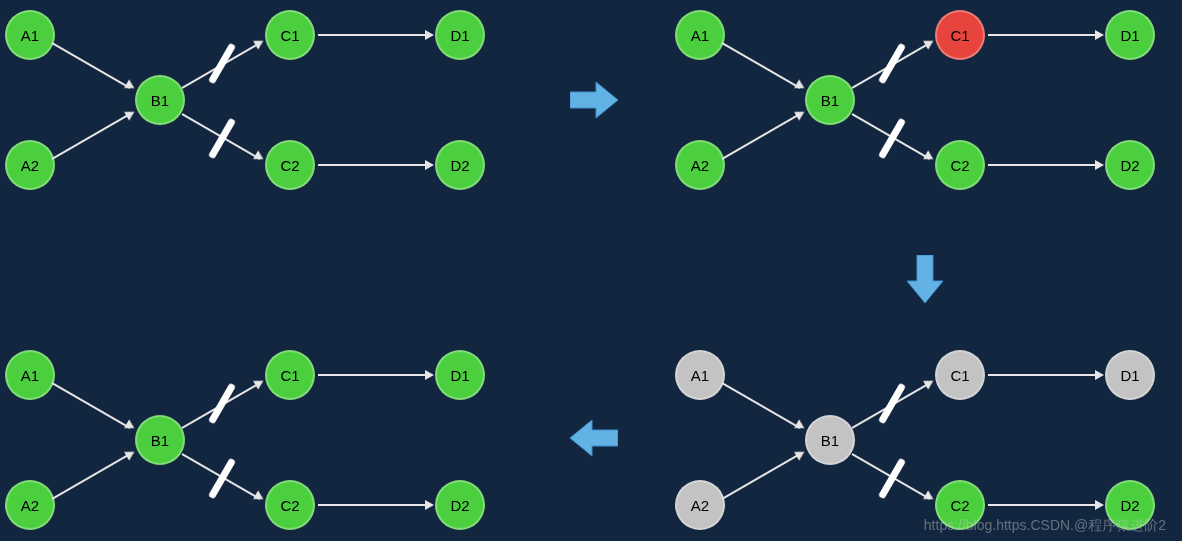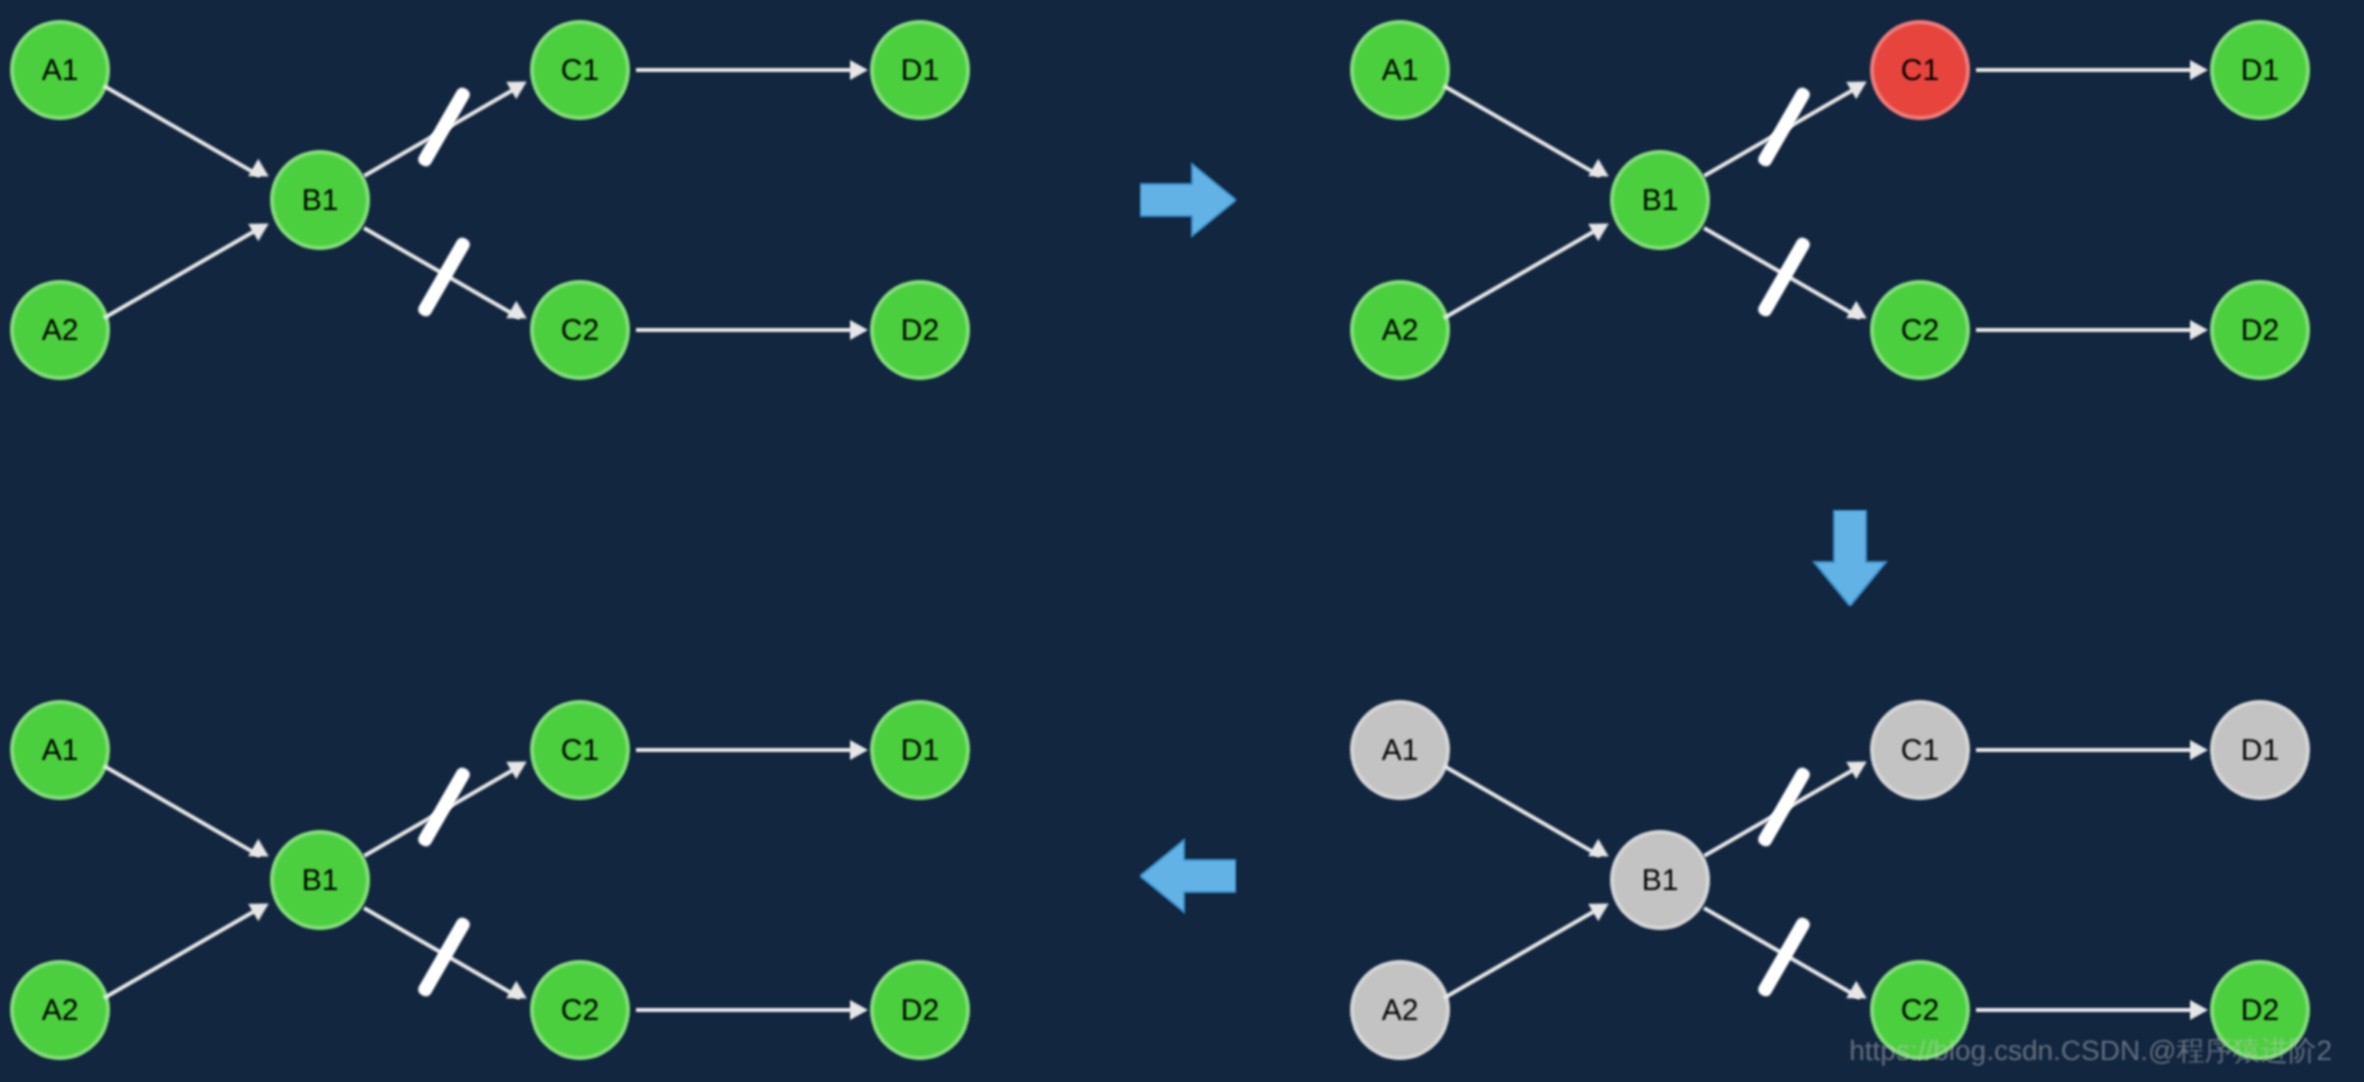--- a/index.html
+++ b/index.html
@@ -250,6 +250,6 @@
     </svg>
 </div>
 
-<div class="watermark">https://blog.csdn.CSDN.@程序猿进阶2</div>
+<div class="watermark">https://blog.https.CSDN.@程序猿进阶2</div>
 
 </body></html>

